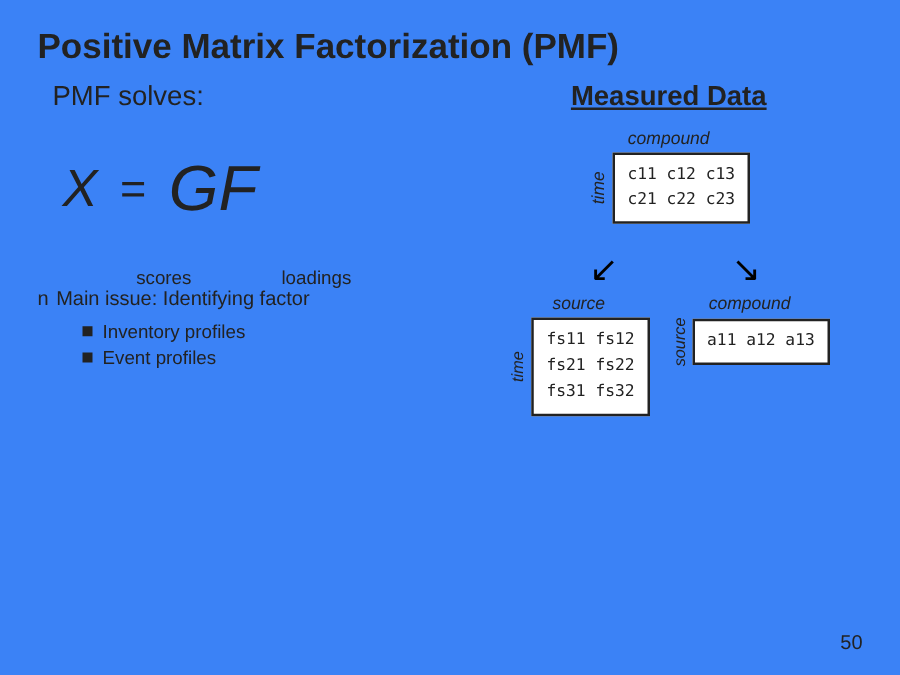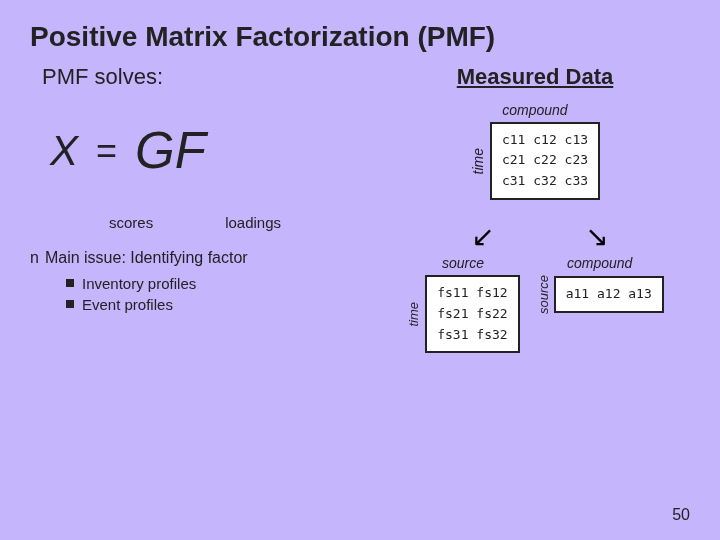--- a/index.html
+++ b/index.html
@@ -16,7 +16,7 @@
     .slide {
       width: 720px;
       height: 540px;
-      background: #c4b5fd;
+      background: #3b82f6;
       position: relative;
       padding: 20px 30px 20px 30px;
     }

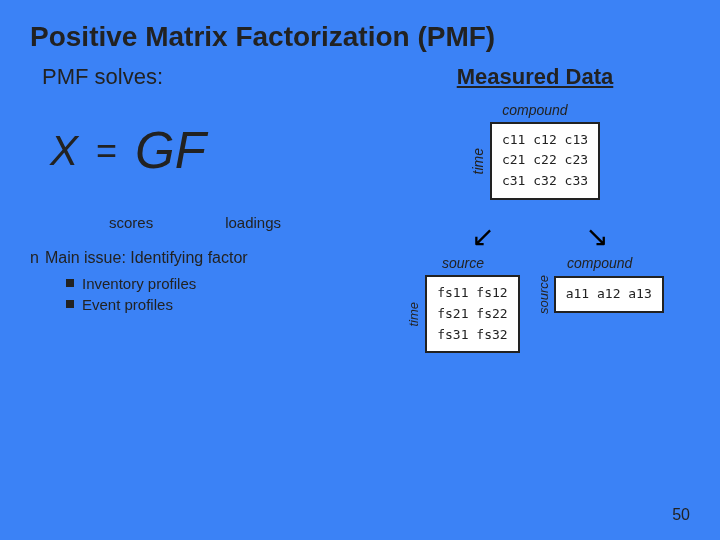--- a/index.html
+++ b/index.html
@@ -319,7 +319,6 @@
             <div class="matrix-box">
               <div>c11  c12  c13</div>
               <div>c21  c22  c23</div>
-              <div>c31  c32  c33</div>
             </div>
           </div>
         </div>

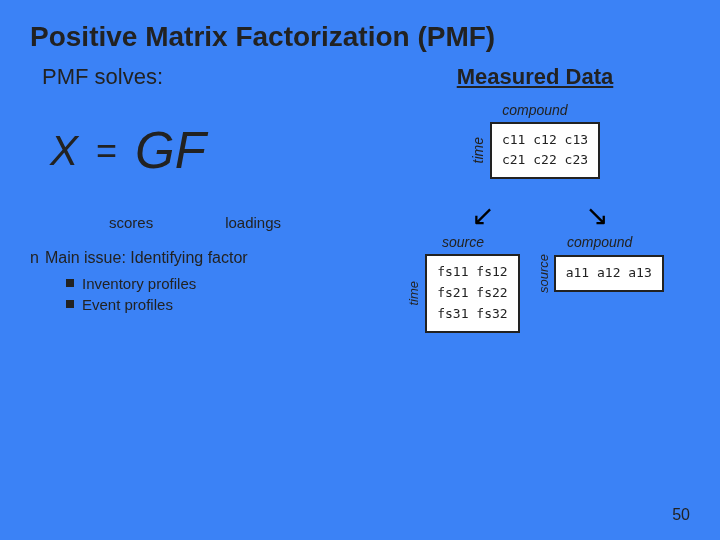--- a/index.html
+++ b/index.html
@@ -89,7 +89,6 @@
       gap: 72px;
       font-size: 15px;
       color: #222;
-      margin-bottom: 18px;
     }
 
     

